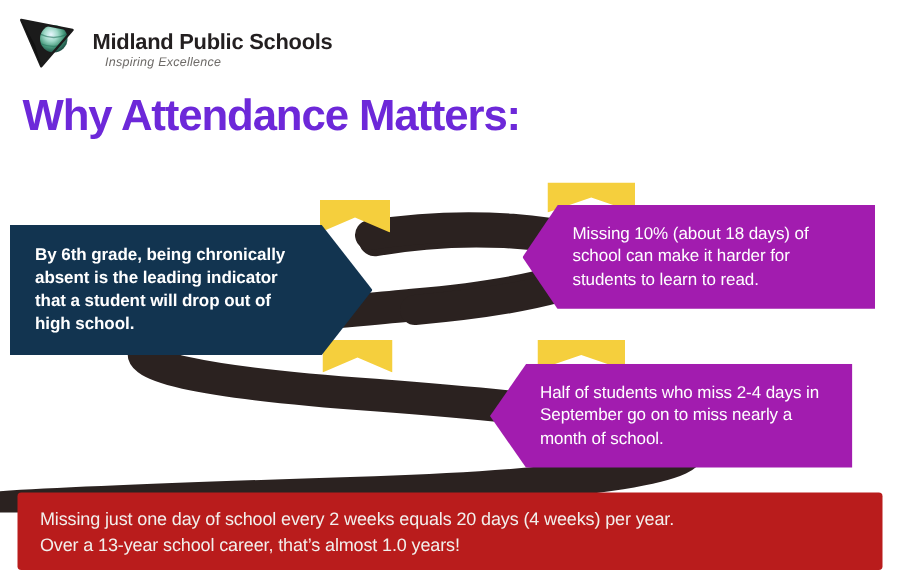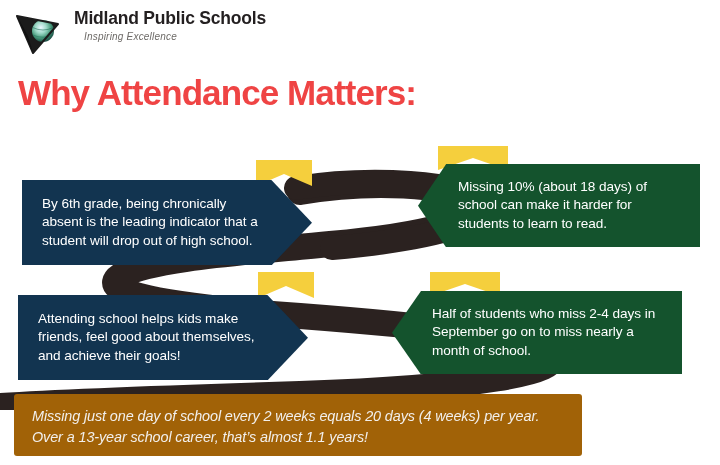--- a/index.html
+++ b/index.html
@@ -20,7 +20,7 @@
   
   .logo-row{
     position:absolute;left:14px;top:10px;
-    display:flex;align-items:flex-start;gap:8px;
+    display:flex;align-items:flex-end;gap:8px;
   }
   .logo-mark{
     position:relative;width:52px;height:46px;

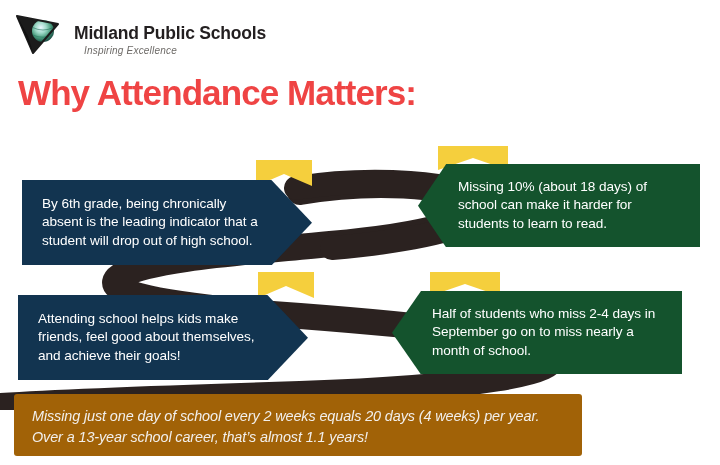--- a/index.html
+++ b/index.html
@@ -38,7 +38,7 @@
 
   .page-title{
     position:absolute;left:18px;top:52px;
-    font-size:35px;font-weight:bold;color:#ef4444;
+    font-size:35px;font-weight:bold;color:#6d28d9;
     letter-spacing:-0.9px;line-height:1;
   }
   .page-subtitle{

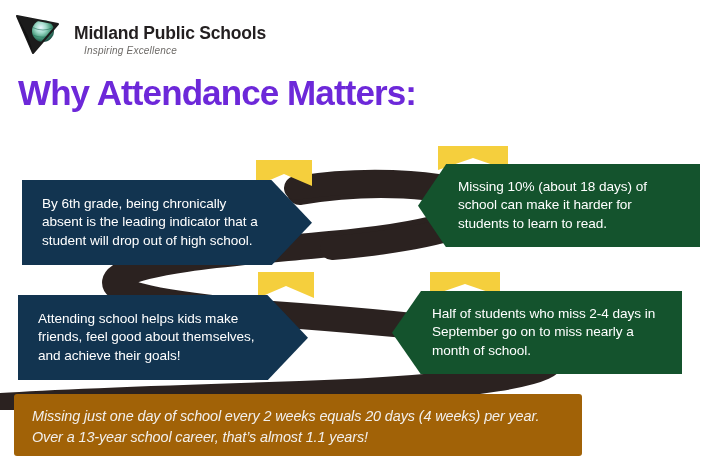--- a/index.html
+++ b/index.html
@@ -73,7 +73,7 @@
   }
   .fact-right{
     padding:14px 20px 14px 40px;
-    background:#14532d;
+    background:#a21caf;
     clip-path:polygon(10% 0, 100% 0, 100% 100%, 10% 100%, 0 50%);
   }
 

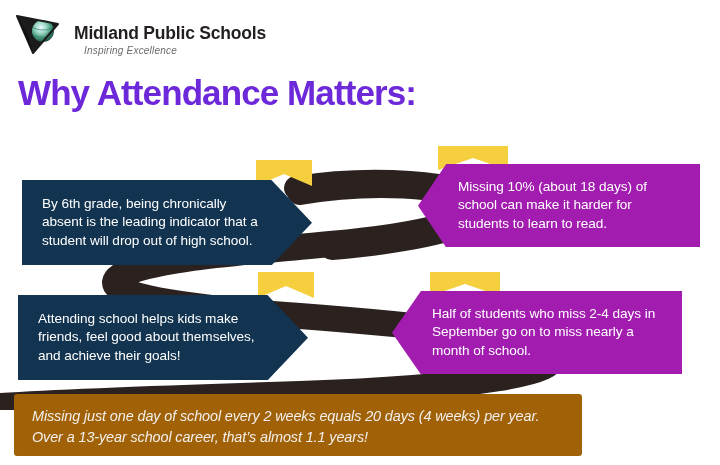--- a/index.html
+++ b/index.html
@@ -77,7 +77,7 @@
     clip-path:polygon(10% 0, 100% 0, 100% 100%, 10% 100%, 0 50%);
   }
 
-  #fact-1{left:22px;top:180px;width:290px;}
+  #fact-1{left:8px;top:180px;width:290px;font-weight:bold;}
   #fact-2{left:418px;top:164px;width:282px;}
   #fact-3{left:18px;top:295px;width:290px;}
   #fact-4{left:392px;top:291px;width:290px;}

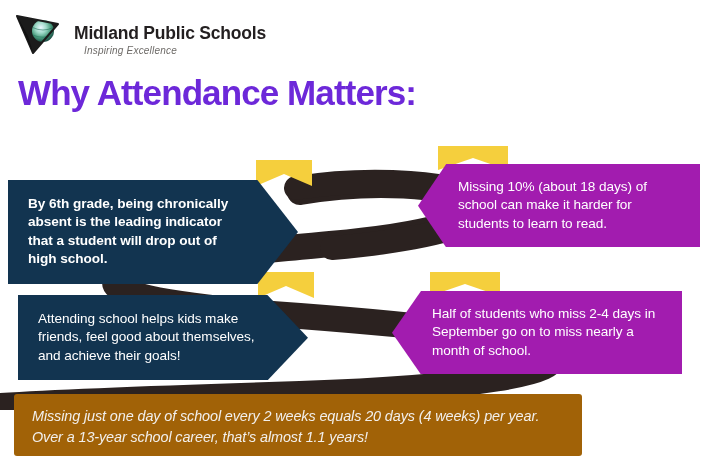--- a/index.html
+++ b/index.html
@@ -165,9 +165,6 @@
     <span class="txt">Missing 10% (about 18 days) of school can make it harder for students to learn to read.</span>
   </div>
 
-  <div id="fact-3" class="fact fact-left">
-    <span class="txt">Attending school helps kids make friends, feel good about themselves, and achieve their goals!</span>
-  </div>
 
   <div id="fact-4" class="fact fact-right">
     <span class="txt">Half of students who miss 2-4 days in September go on to miss nearly a month of school.</span>

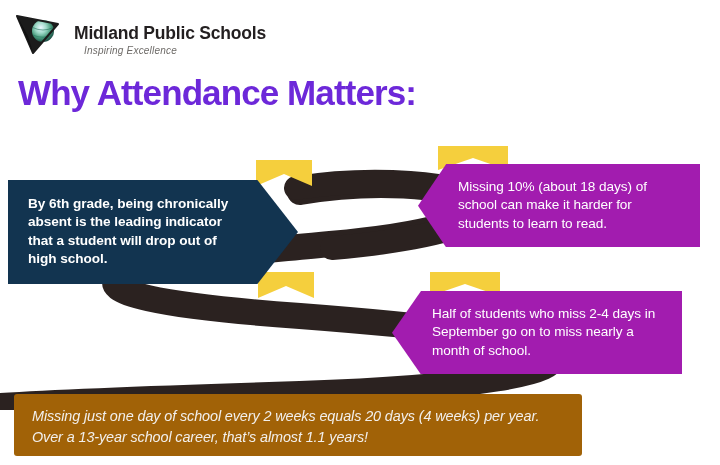--- a/index.html
+++ b/index.html
@@ -85,15 +85,14 @@
   
   .banner{
     position:absolute;left:14px;top:394px;
-    width:568px;height:62px;
-    background:#a16207;
+    width:692px;height:62px;
+    background:#b91c1c;
     border-radius:3px;
     box-sizing:border-box;
     padding:12px 18px;
     color:#f2efec;
     font-size:14.4px;line-height:1.45;
     letter-spacing:-0.1px;
-    font-style:italic;
   }
 </style>
 </head>

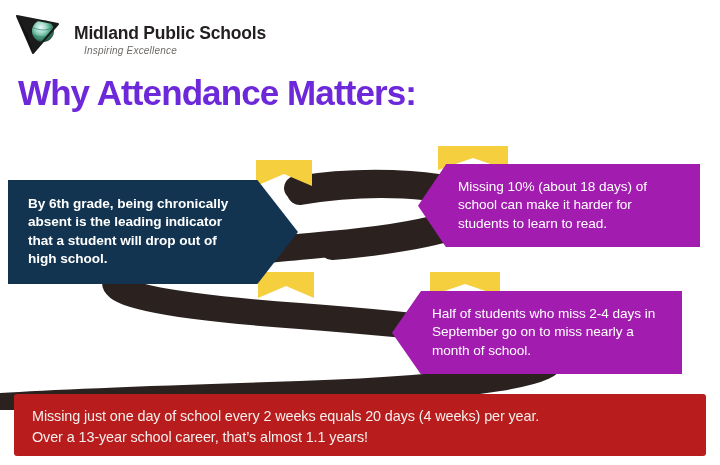--- a/index.html
+++ b/index.html
@@ -171,7 +171,7 @@
 
   <div class="banner">
     <div>Missing just one day of school every 2 weeks equals 20 days (4 weeks) per year.</div>
-    <div>Over a 13-year school career, that’s almost 1.1 years!</div>
+    <div>Over a 13-year school career, that’s almost 1.0 years!</div>
   </div>
 
 </div>

